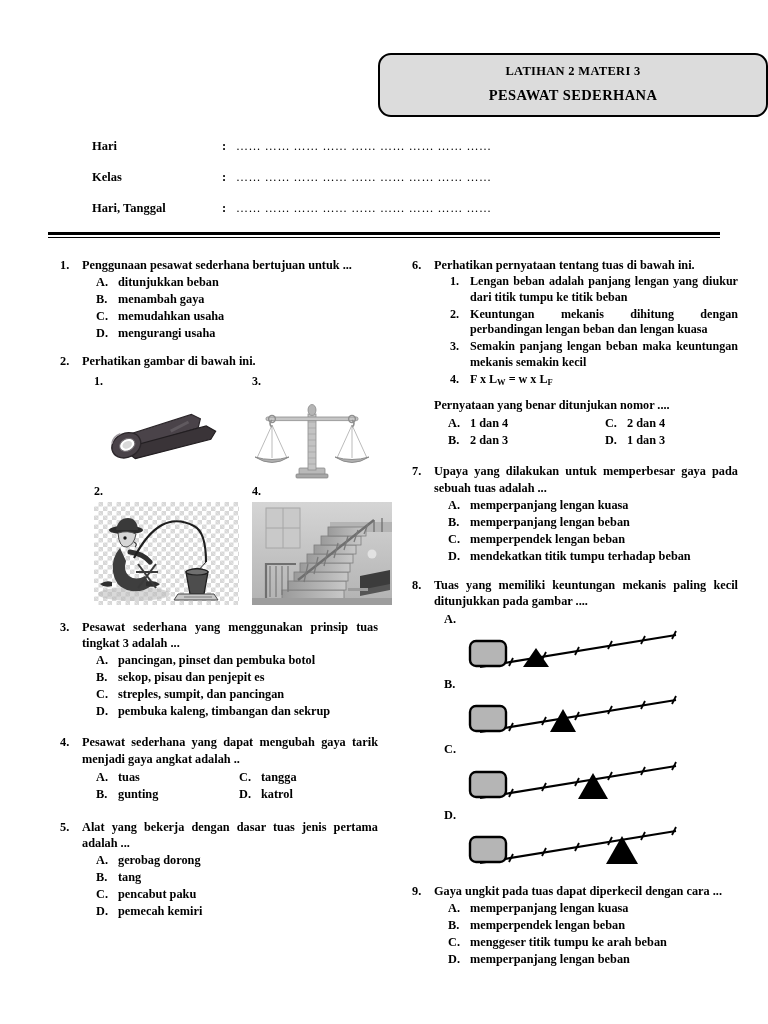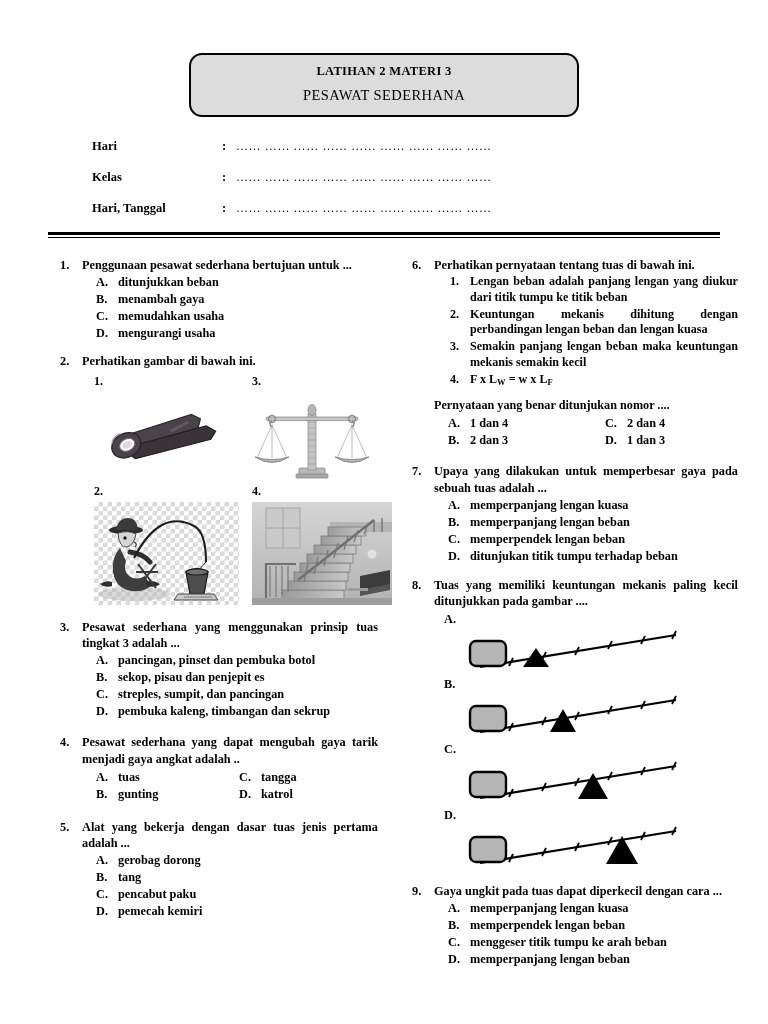--- a/index.html
+++ b/index.html
@@ -27,7 +27,7 @@
   .title-wrap {
     padding-top: 53px;
     display: flex;
-    justify-content: center;
+    justify-content: flex-end;
   }
   .title-box {
     width: 390px;

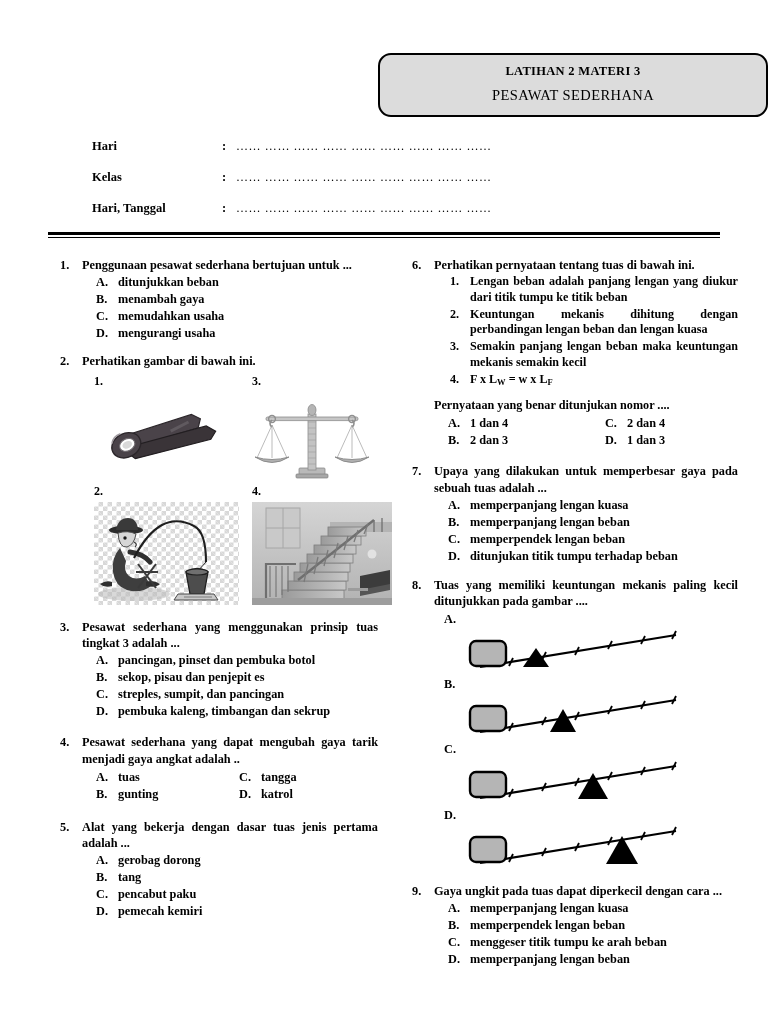--- a/index.html
+++ b/index.html
@@ -45,7 +45,7 @@
     margin-bottom: 8px;
   }
   .title-line2 {
-    font-weight: normal;
+    font-weight: bold;
     font-size: 14.5px;
     letter-spacing: .4px;
   }

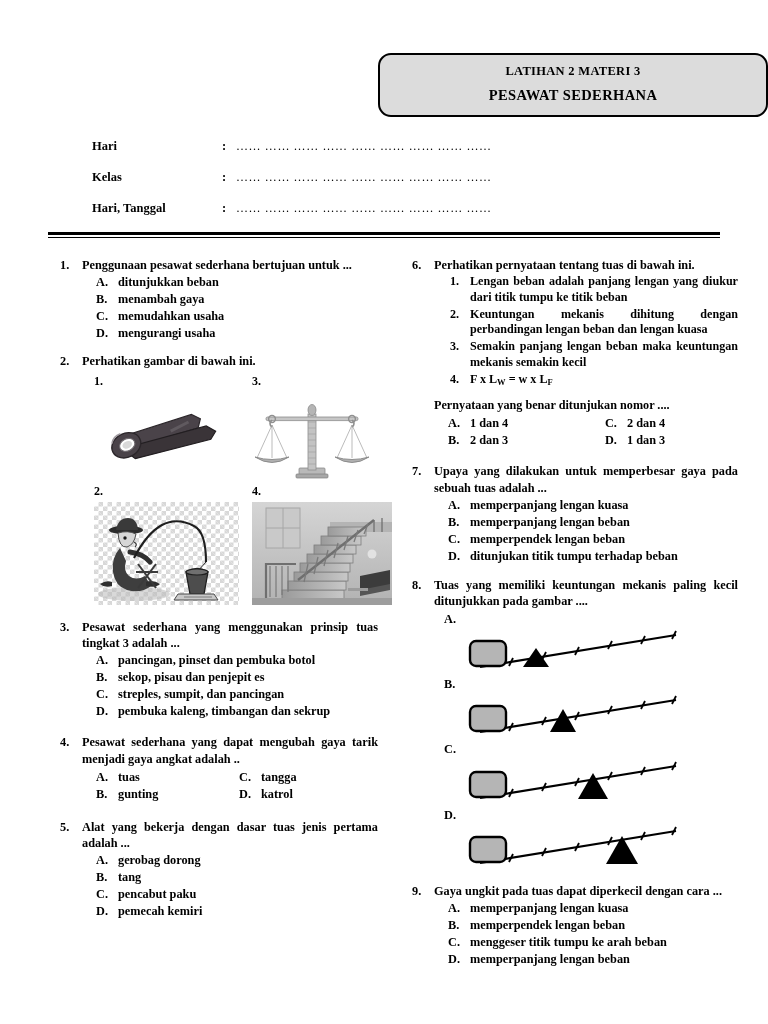--- a/index.html
+++ b/index.html
@@ -607,7 +607,7 @@
             </div>
             <div class="opt">
               <div class="opt-key">D.</div>
-              <div class="opt-val">ditunjukan titik tumpu terhadap beban</div>
+              <div class="opt-val">mendekatkan titik tumpu terhadap beban</div>
             </div>
           </div>
         </div>

